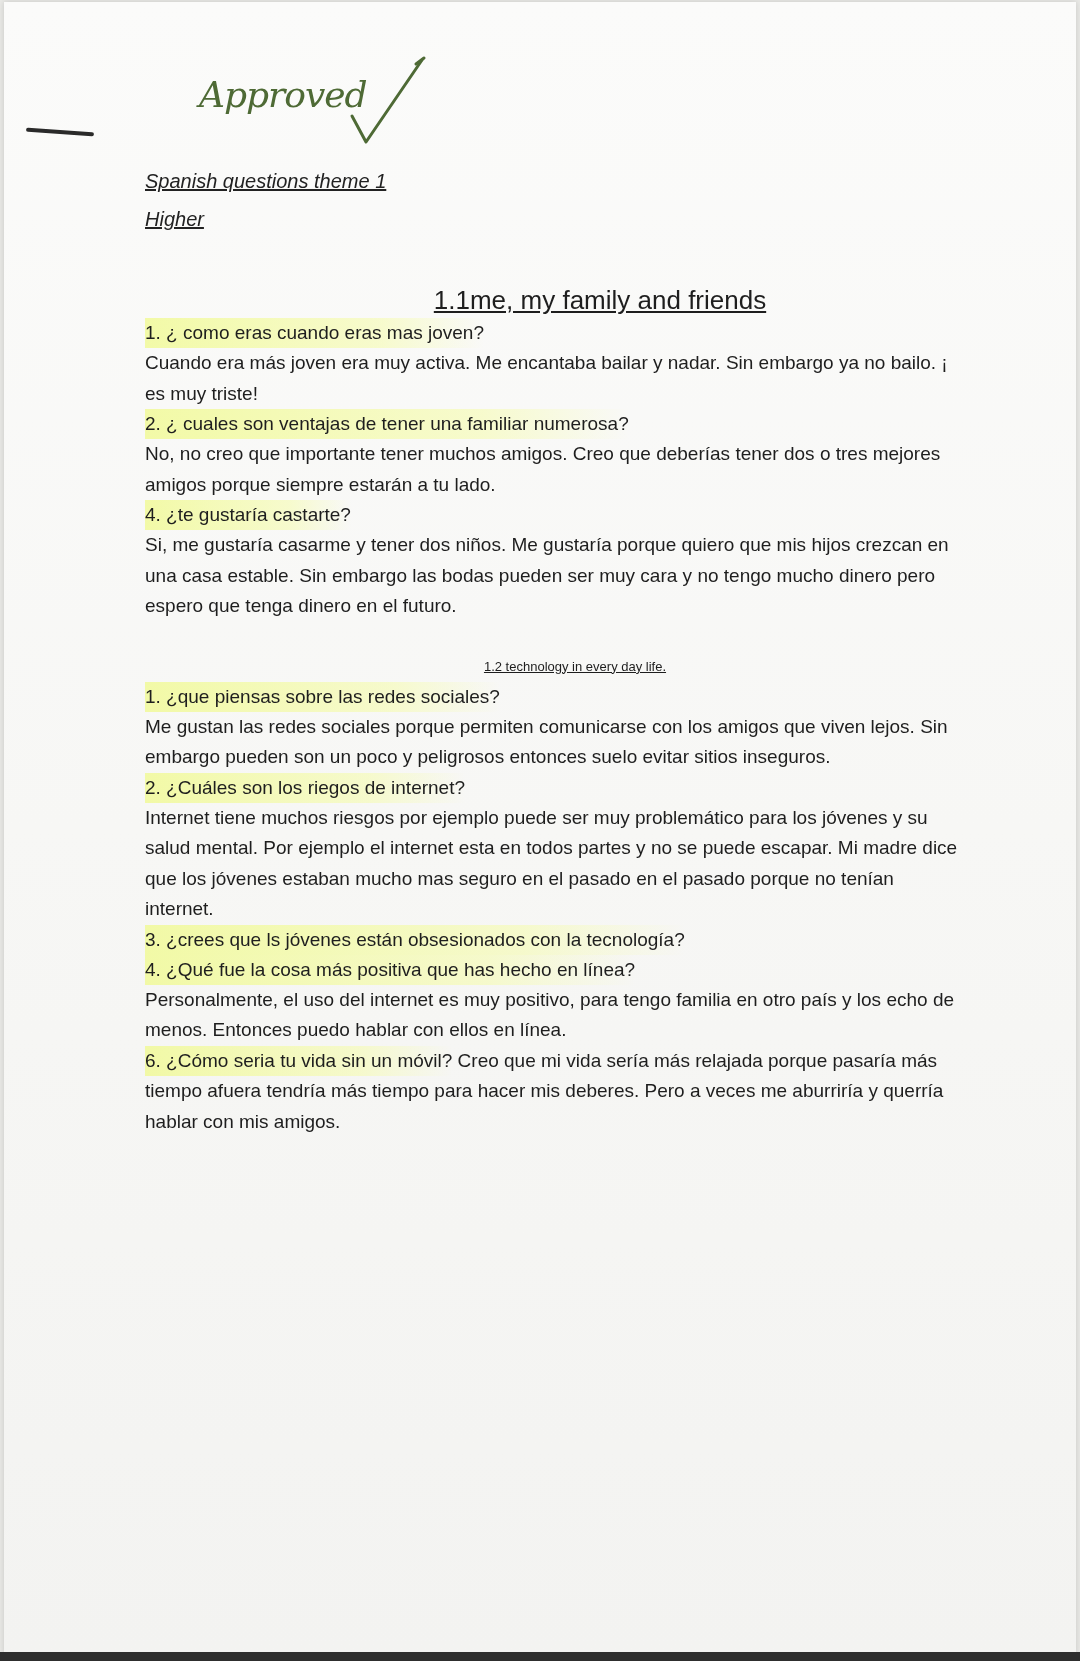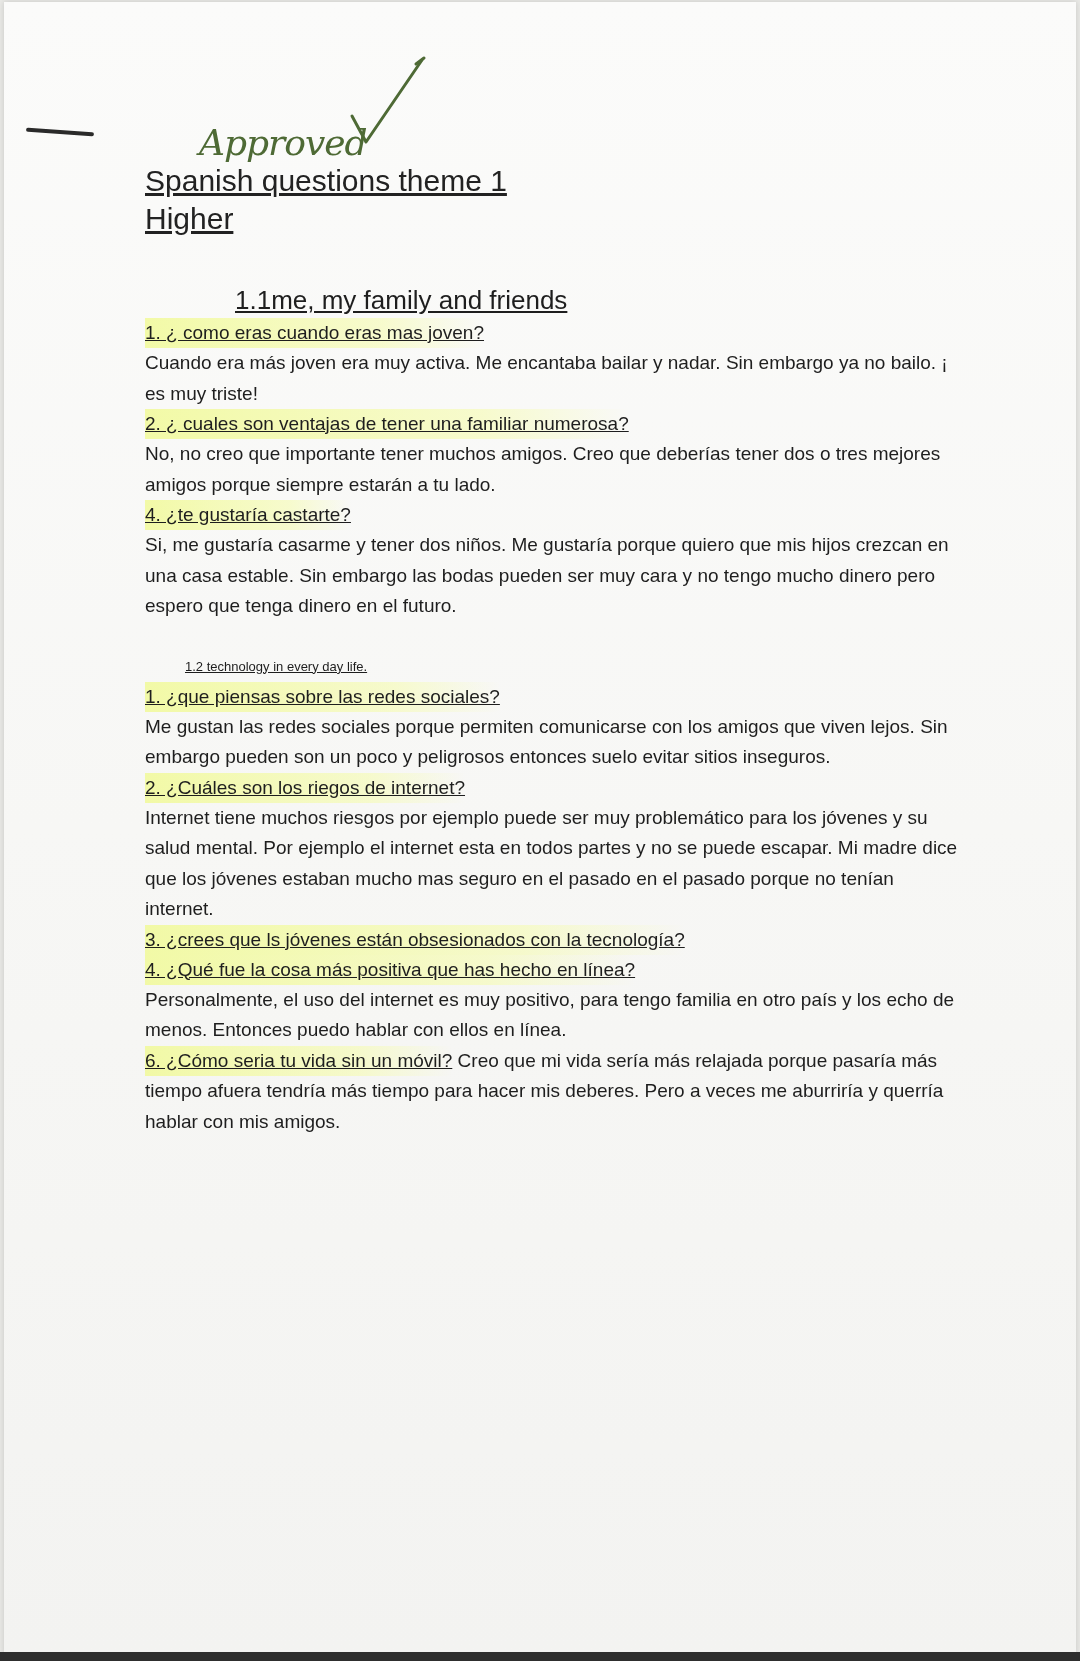--- a/index.html
+++ b/index.html
@@ -18,7 +18,7 @@
   .approved { position: absolute; left: 195px; top: 52px; width: 240px; height: 100px; }
   .approved-text {
     position: absolute; left: 0; top: 20px; font-family: "DejaVu Serif", serif; font-style: italic;
-    font-size: 36px; color: #4e6a35; letter-spacing: -1px; margin-top: 48px;
+    font-size: 36px; color: #4e6a35; letter-spacing: -1px;
   }
   .check { position: absolute; left: 145px; top: 0; }
   .content { position: absolute; left: 141px; top: 160px; width: 820px; color: #1e1e1e; }

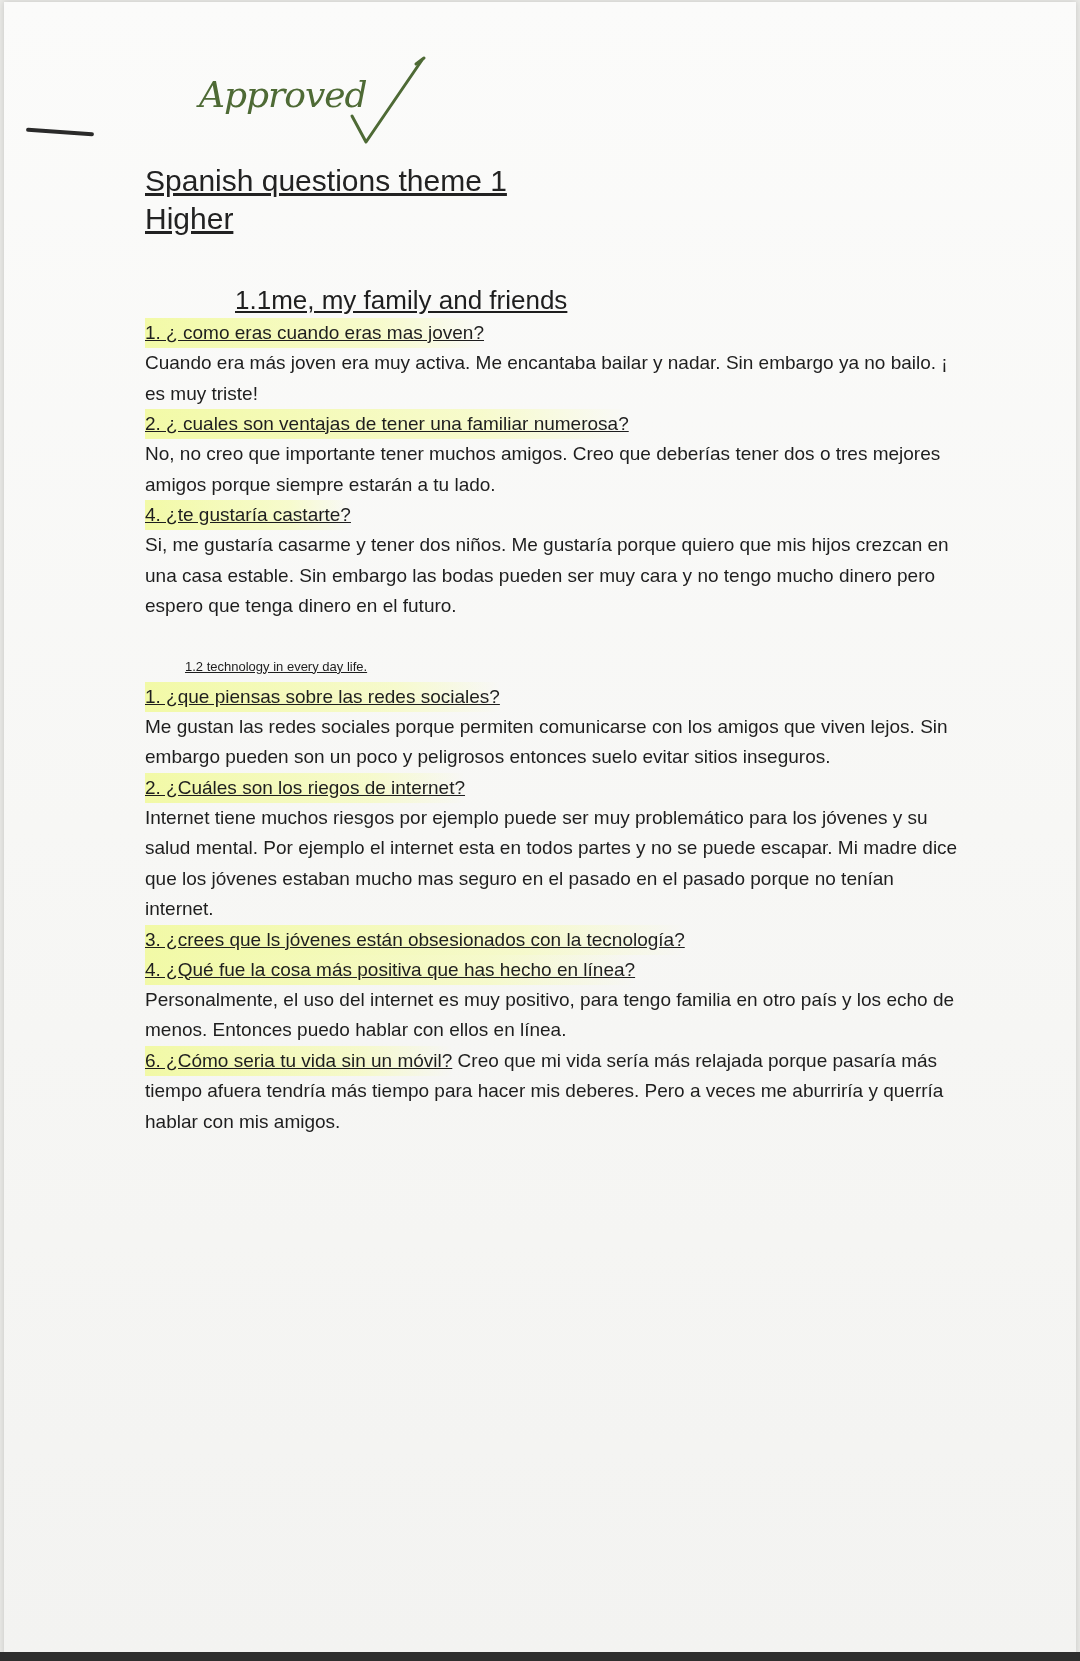--- a/index.html
+++ b/index.html
@@ -22,7 +22,7 @@
   }
   .check { position: absolute; left: 145px; top: 0; }
   .content { position: absolute; left: 141px; top: 160px; width: 820px; color: #1e1e1e; }
-  .doc-title, .doc-level { font-size: 30px; text-decoration: underline; line-height: 38px; color: #222; }
+  .doc-title, .doc-level { font-size: 20px; text-decoration: underline; line-height: 38px; color: #222; font-style: italic; }
   .section-title { font-size: 26px; text-decoration: underline; margin-top: 44px; line-height: 36px; padding-left: 90px; }
   .section-title.small { font-size: 13px; margin-top: 30px; line-height: 30px; padding-left: 40px; }
   .q {

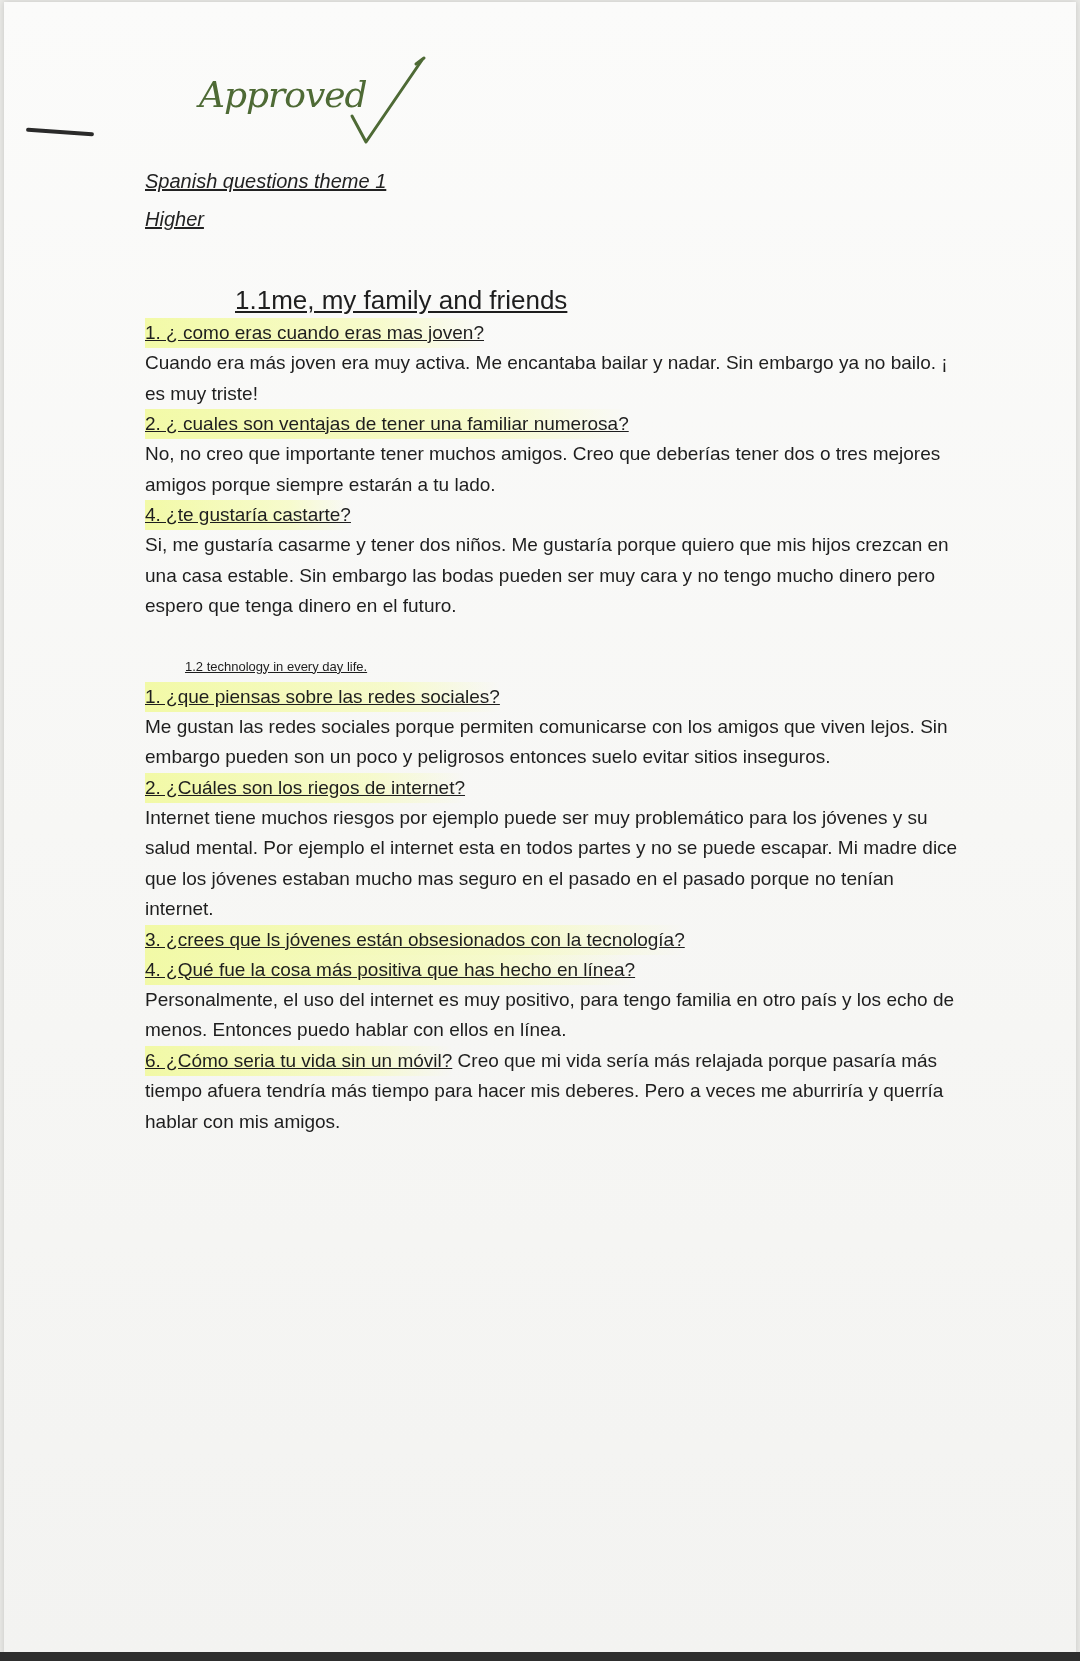--- a/index.html
+++ b/index.html
@@ -23,7 +23,7 @@
   .check { position: absolute; left: 145px; top: 0; }
   .content { position: absolute; left: 141px; top: 160px; width: 820px; color: #1e1e1e; }
   .doc-title, .doc-level { font-size: 20px; text-decoration: underline; line-height: 38px; color: #222; font-style: italic; }
-  .section-title { font-size: 26px; text-decoration: underline; margin-top: 44px; line-height: 36px; padding-left: 90px; }
+  .section-title { font-size: 26px; text-align: center; text-decoration: underline; margin-top: 44px; line-height: 36px; padding-left: 90px; }
   .section-title.small { font-size: 13px; margin-top: 30px; line-height: 30px; padding-left: 40px; }
   .q {
     font-size: 19px; line-height: 30px; text-decoration: underline; display: inline-block;

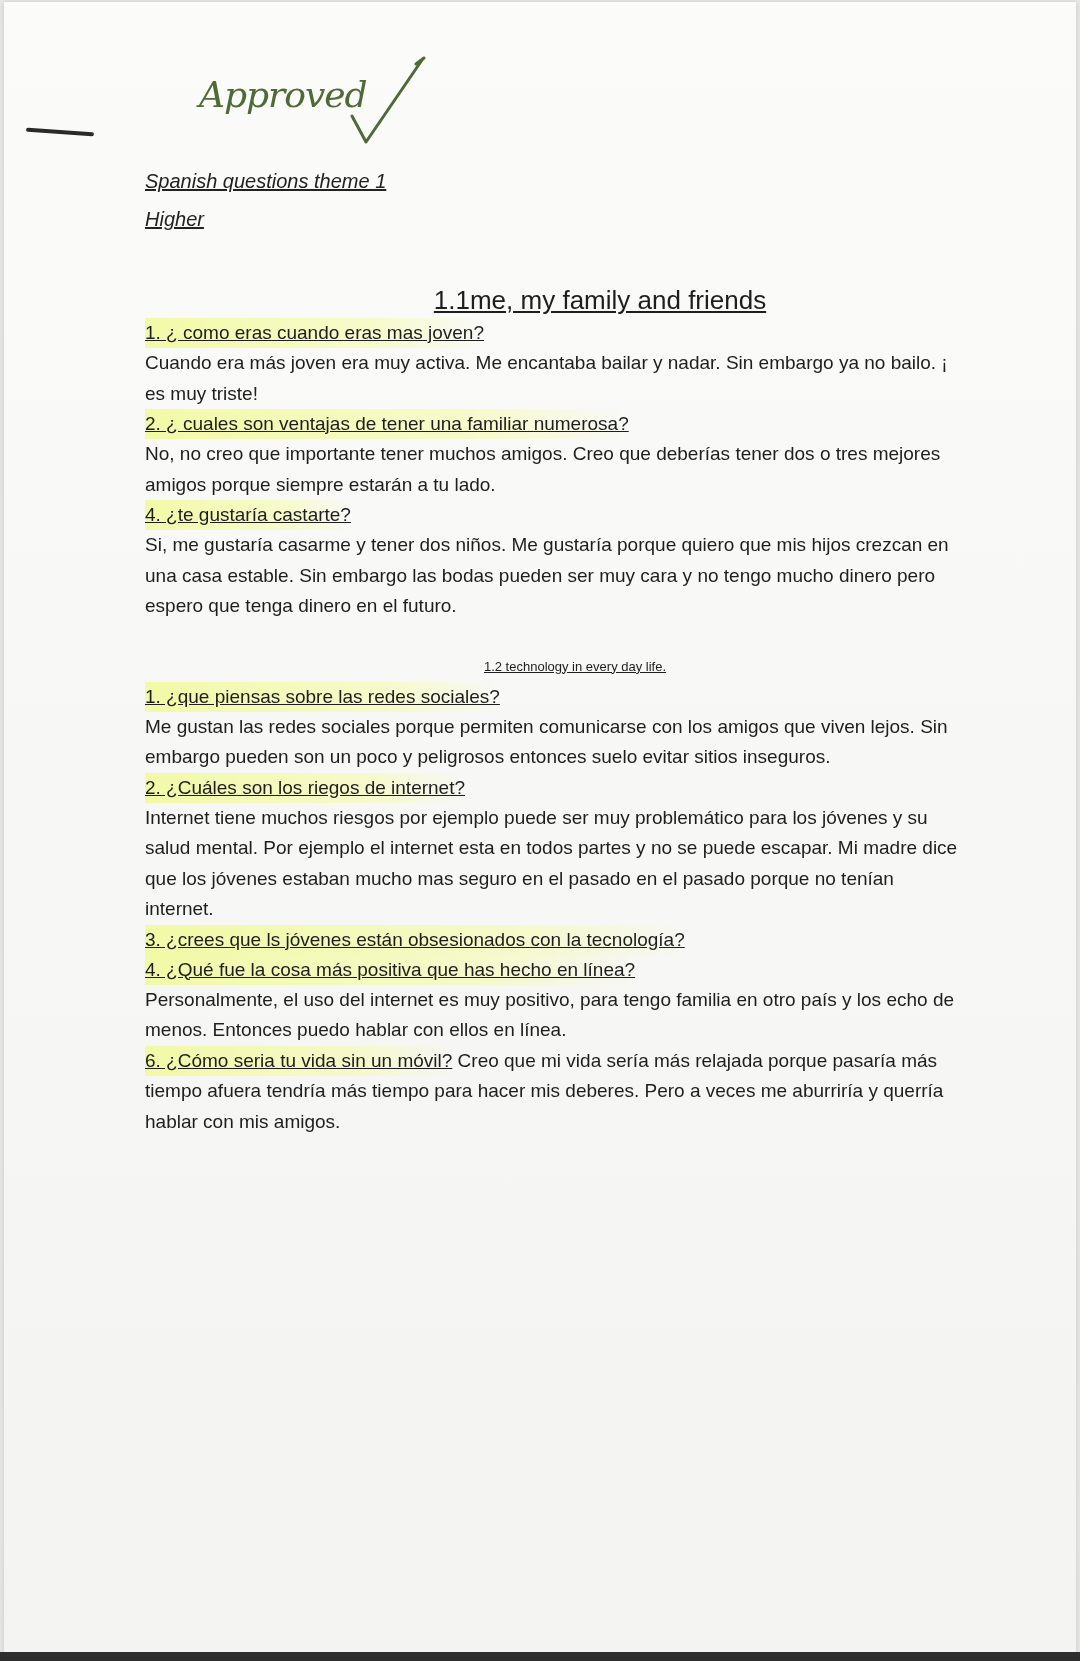--- a/index.html
+++ b/index.html
@@ -26,7 +26,7 @@
   .section-title { font-size: 26px; text-align: center; text-decoration: underline; margin-top: 44px; line-height: 36px; padding-left: 90px; }
   .section-title.small { font-size: 13px; margin-top: 30px; line-height: 30px; padding-left: 40px; }
   .q {
-    font-size: 19px; line-height: 30px; text-decoration: underline; display: inline-block;
+    font-size: 19px; line-height: 30px; display: inline-block;
     background: linear-gradient(90deg, rgba(240,250,140,0.75), rgba(245,252,170,0.55) 70%, rgba(255,255,200,0));
   }
   .a { font-size: 19px; line-height: 30.5px; }

